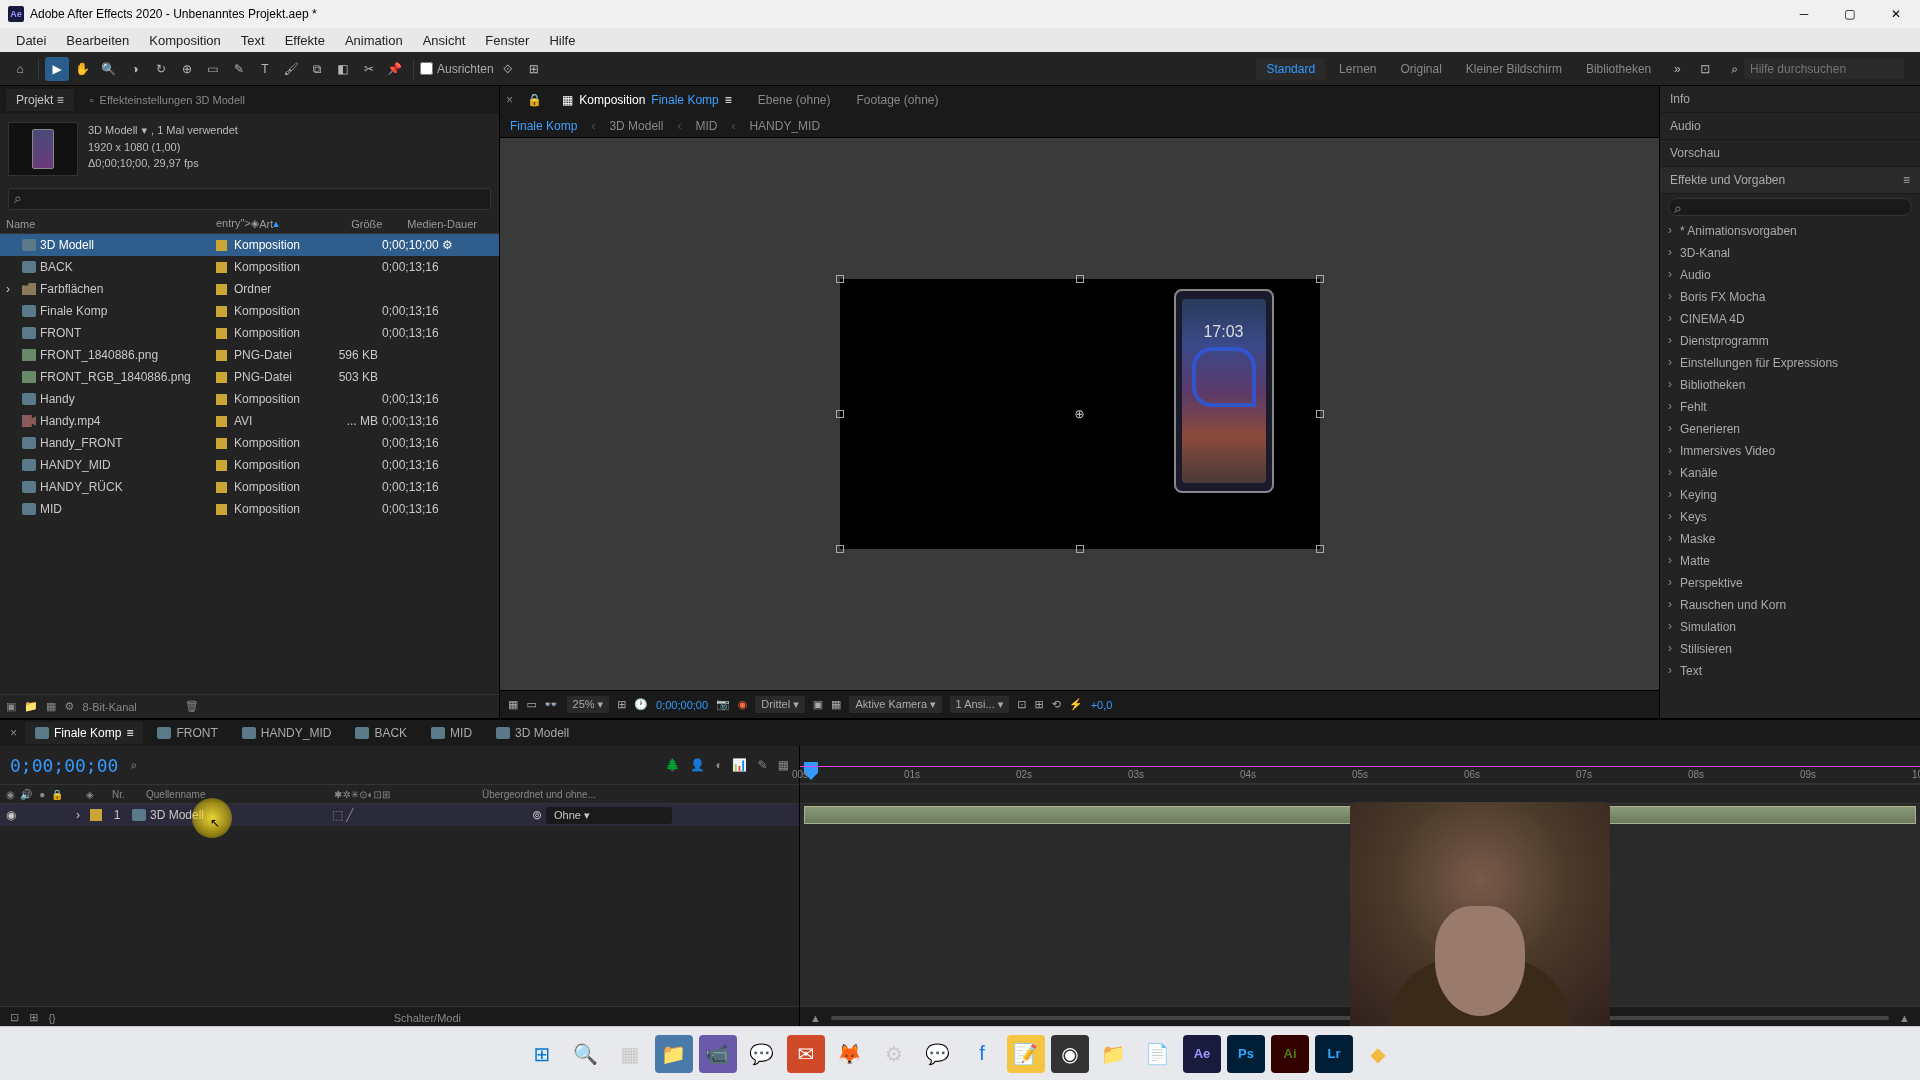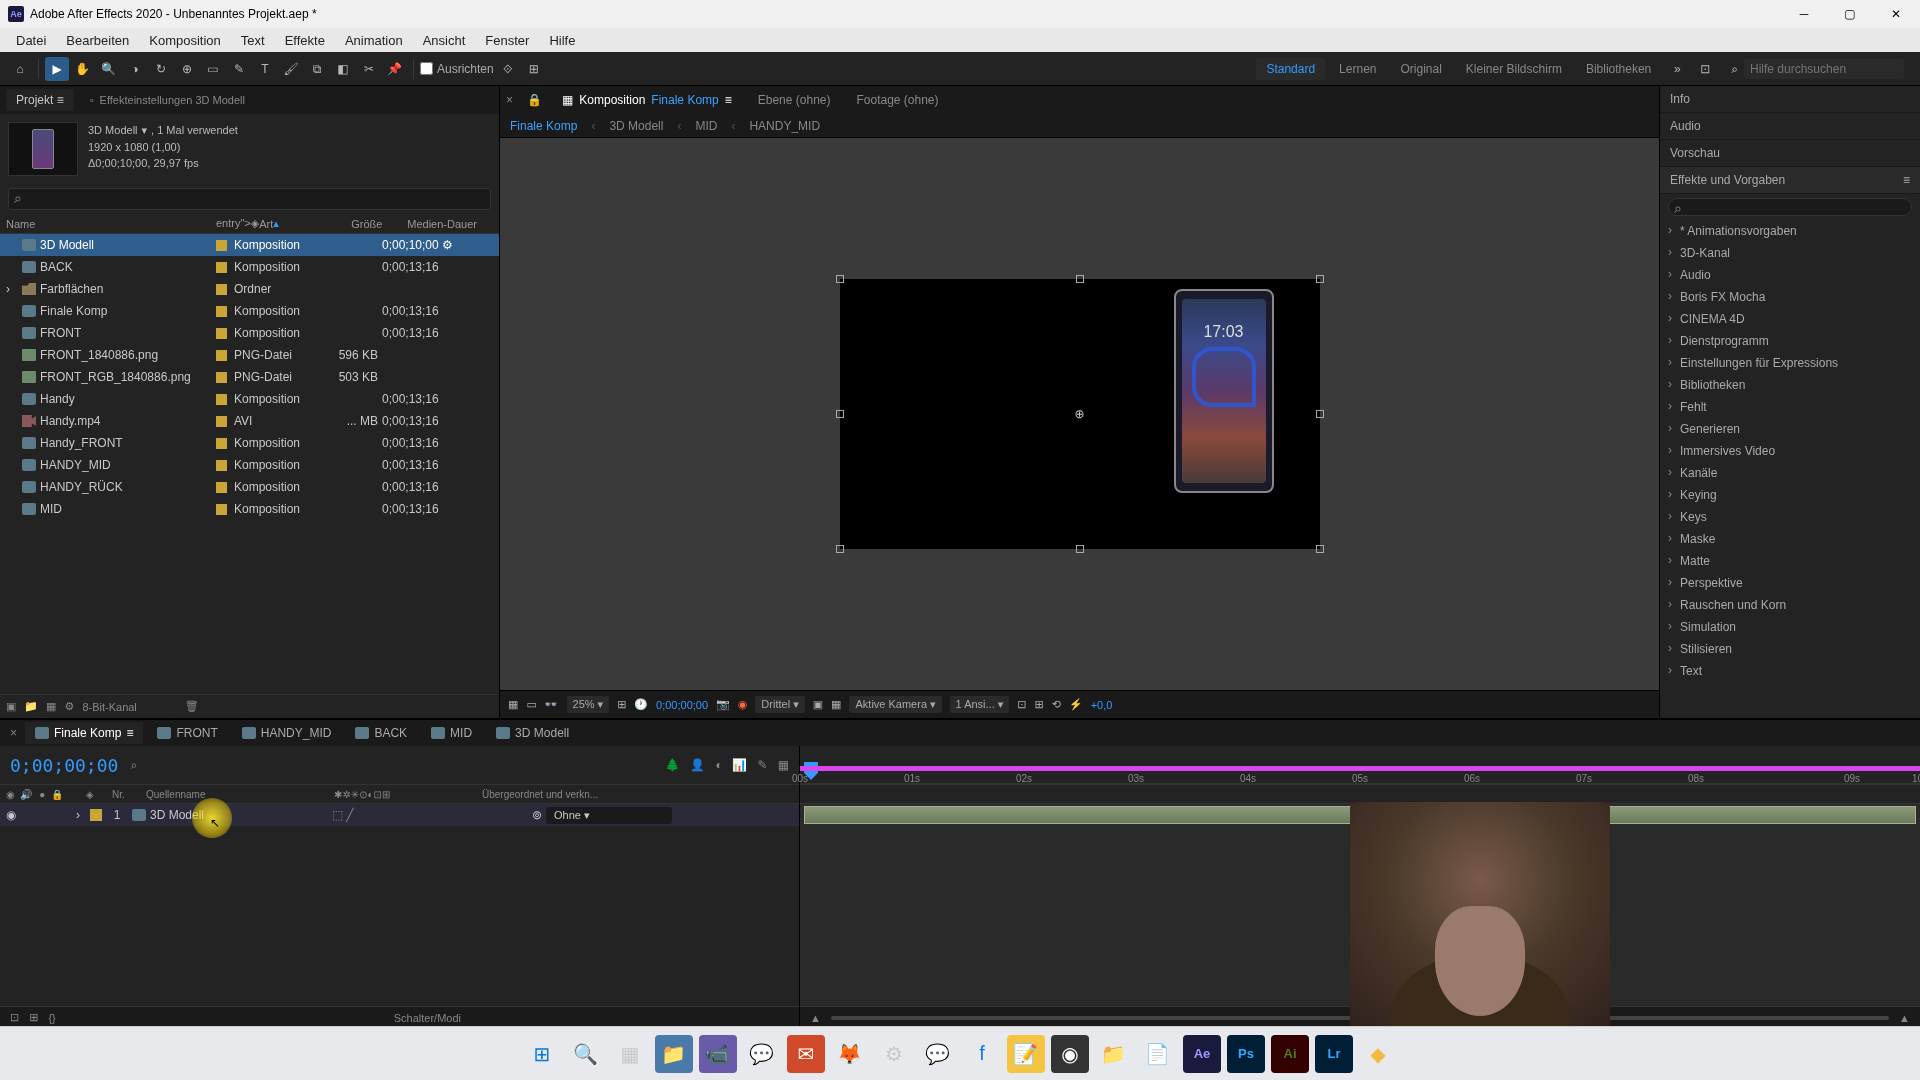--- a/index.html
+++ b/index.html
@@ -128,7 +128,7 @@
 
 .tl-right { flex: 1; display: flex; flex-direction: column; background: #1a1a1a;}
 .tl-ruler { height: 38px; background: #232323; position: relative; border-bottom: 1px solid #333; padding-top: 20px;}
-.ruler-track { height: 26px; position: relative; border-top: 5px solid #d946ef;}
+.ruler-track { height: 26px; position: relative; border-top: 1px solid #d946ef;}
 .tick { position: absolute; font-size: 10px; color: #888; top: 2px; transform: translateX(-50%);}
 .playhead { position: absolute; left: 4px; top: 16px; width: 14px; height: 18px; background: #3399ff; clip-path: polygon(0 0, 100% 0, 100% 60%, 50% 100%, 0 60%);}
 .tl-track-area { flex: 1; position: relative; background: #2a2a2a;}

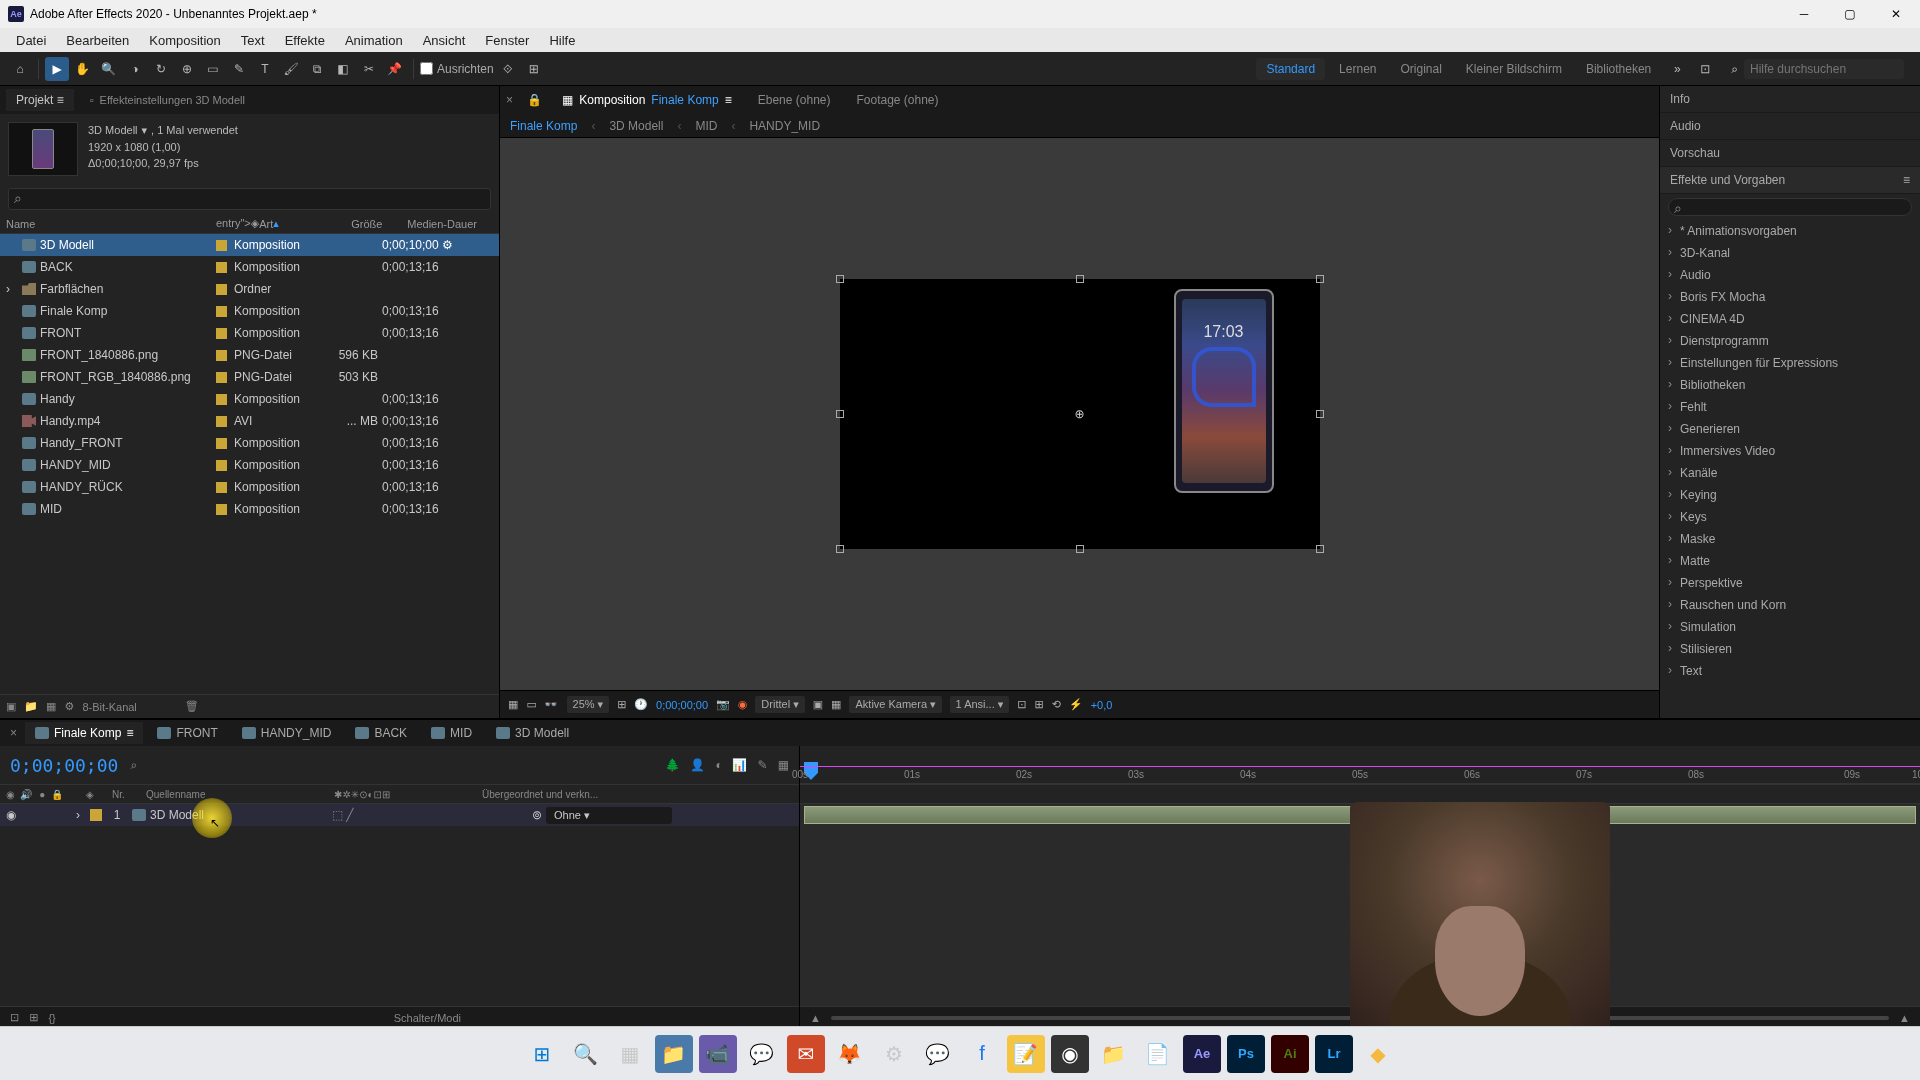--- a/index.html
+++ b/index.html
@@ -618,7 +618,7 @@
             <span class="tick" style="left: 60%;">06s</span>
             <span class="tick" style="left: 70%;">07s</span>
             <span class="tick" style="left: 80%;">08s</span>
-            <span class="tick" style="left: 90%; margin-left: 44px;">09s</span>
+            <span class="tick" style="left: 90%;">09s</span>
             <span class="tick" style="left: 100%;">10s</span>
           </div>
       </div>

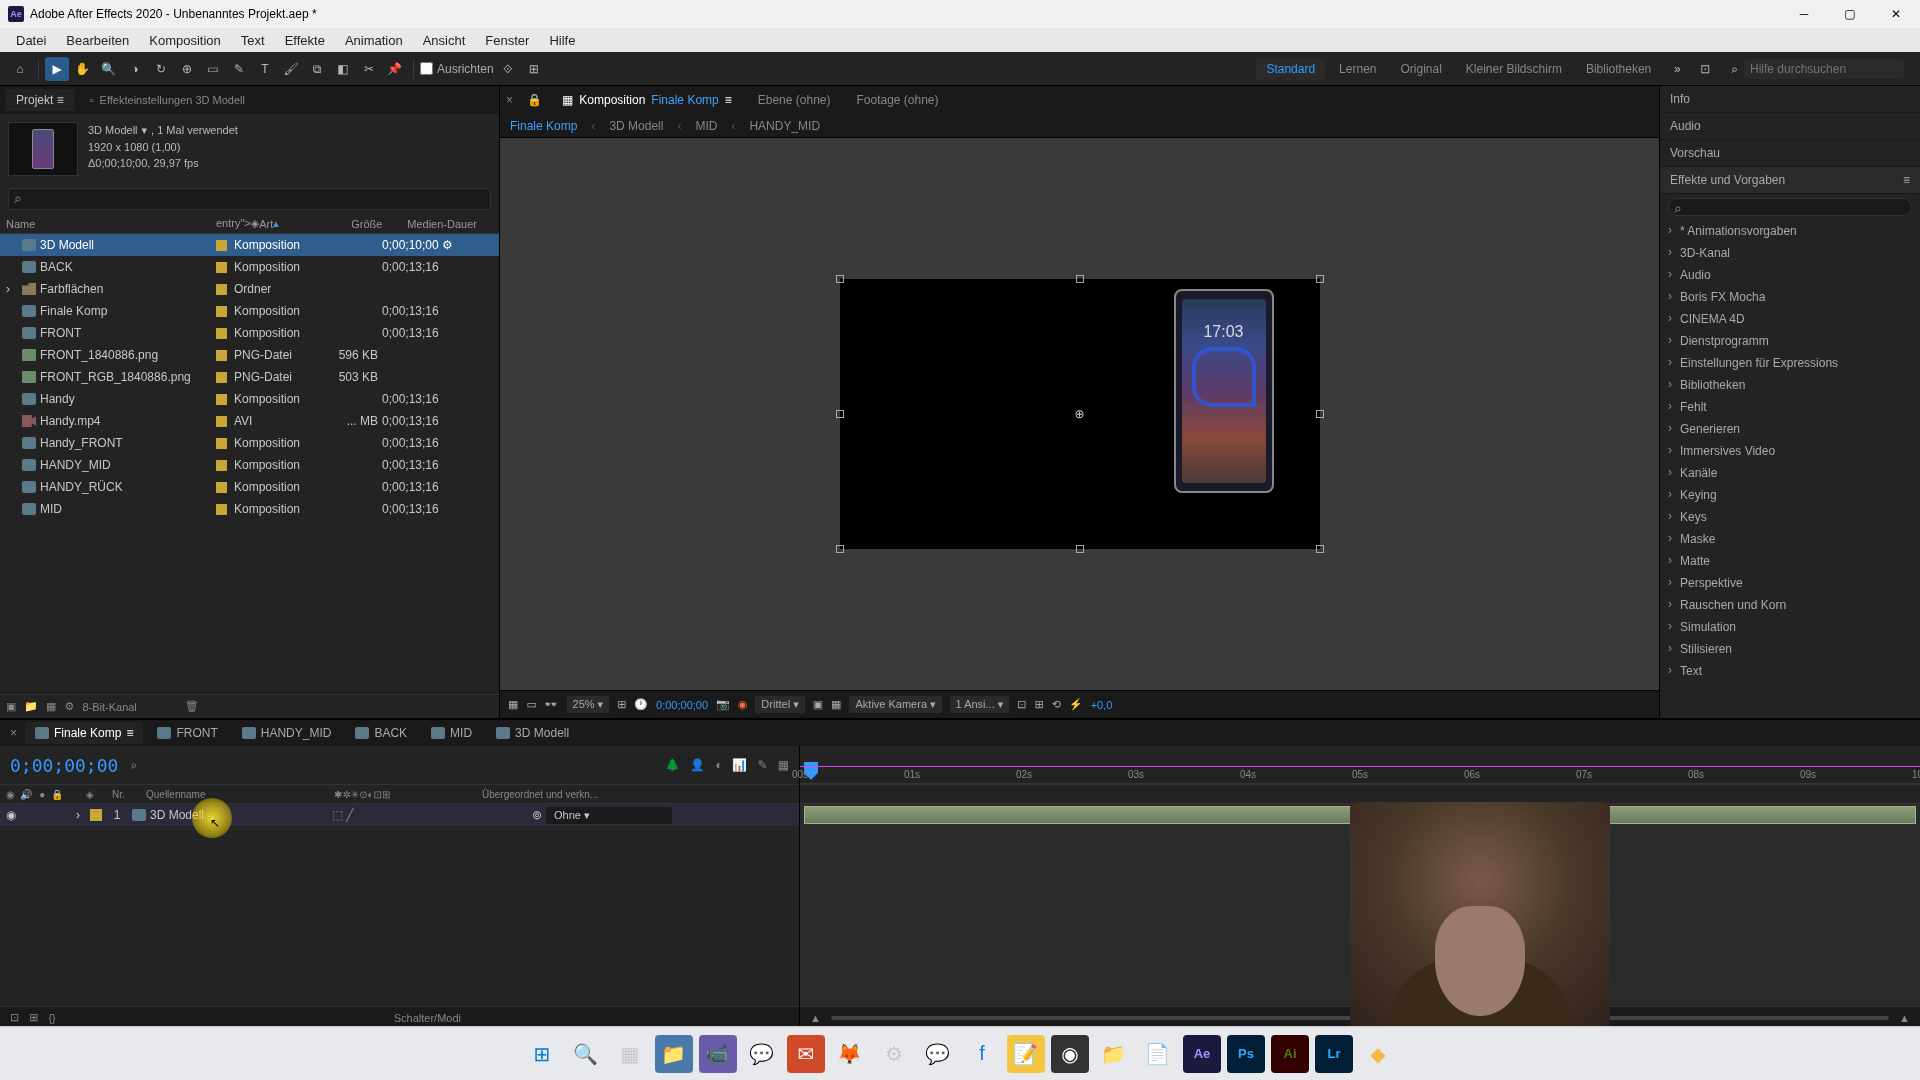--- a/index.html
+++ b/index.html
@@ -572,7 +572,7 @@
         <span style="width:26px;">Nr.</span>
         <span style="width:180px;">Quellenname</span>
         <span style="width:140px;display:flex;gap:3px;">✱✲✳⊙◐⊡⊞</span>
-        <span style="flex:1;">Übergeordnet und verkn...</span>
+        <span style="flex:1;">Übergeordnet und ohne...</span>
       </div>
       <div class="tl-layers">
         <div class="tl-layer">

